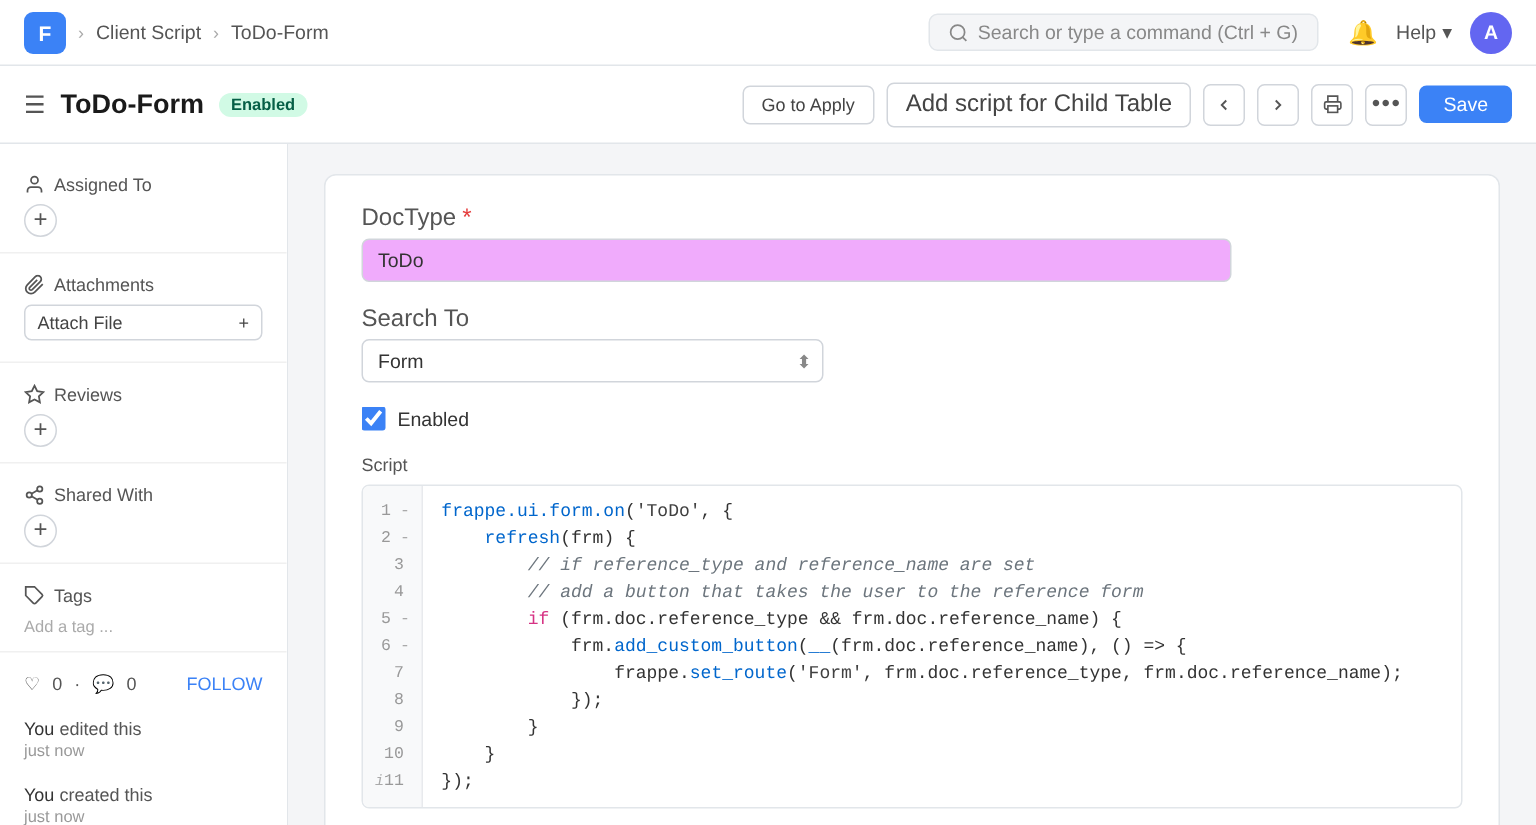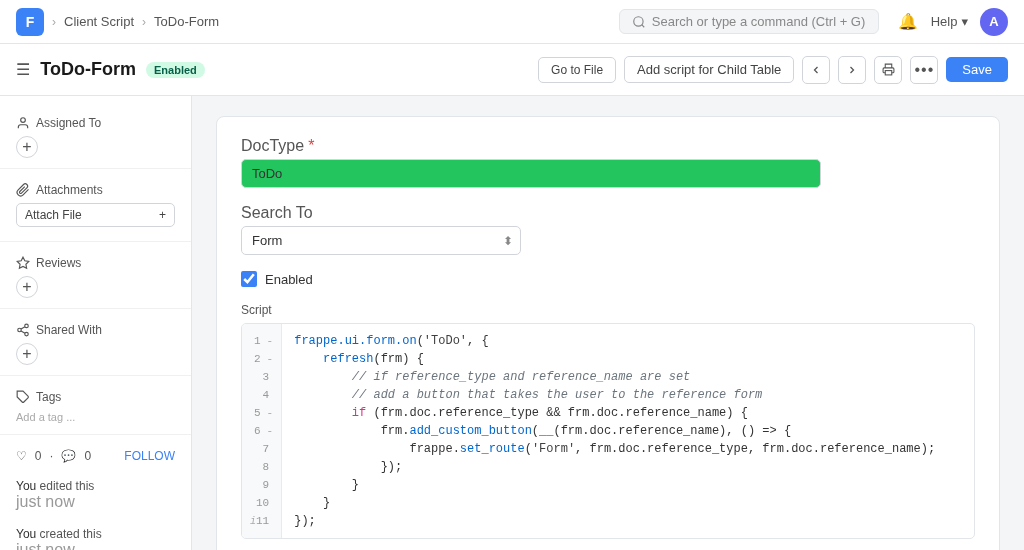--- a/index.html
+++ b/index.html
@@ -328,7 +328,7 @@
   <span class="status-badge">Enabled</span>
 
   <div class="header-actions">
-    <button class="btn-goto">Go to File</button>
+    <button class="btn-goto">Go to Apply</button>
     <button class="btn-add-script">Add script for Child Table</button>
     <div class="btn-nav">
       <svg width="12" height="12" viewBox="0 0 24 24" fill="none" stroke="currentColor" stroke-width="2.5">

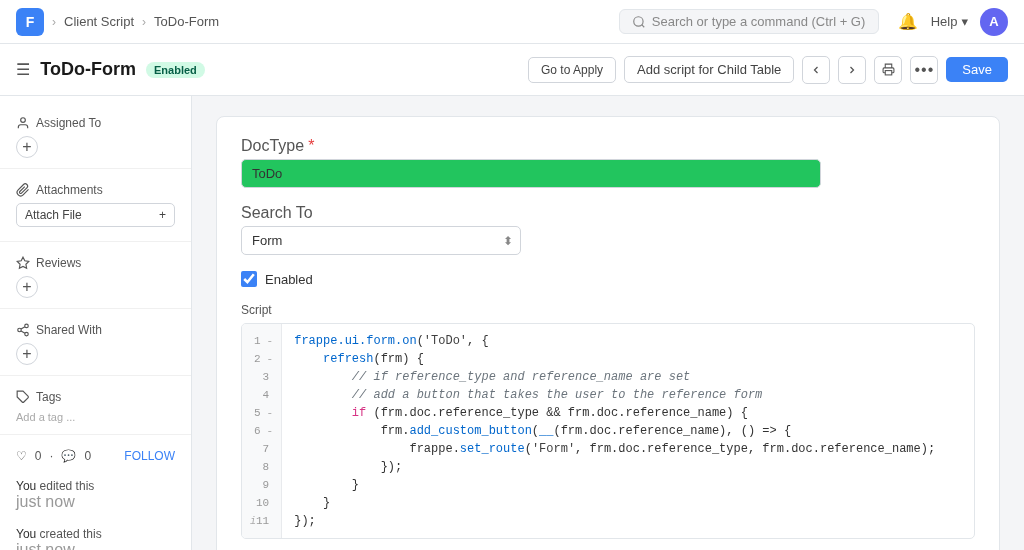--- a/index.html
+++ b/index.html
@@ -89,7 +89,7 @@
       background: #fff;
       border: 1px solid #d1d5db;
       border-radius: 5px;
-      font-size: 13px;
+      font-size: 16px;
       color: #444;
       cursor: pointer;
     }

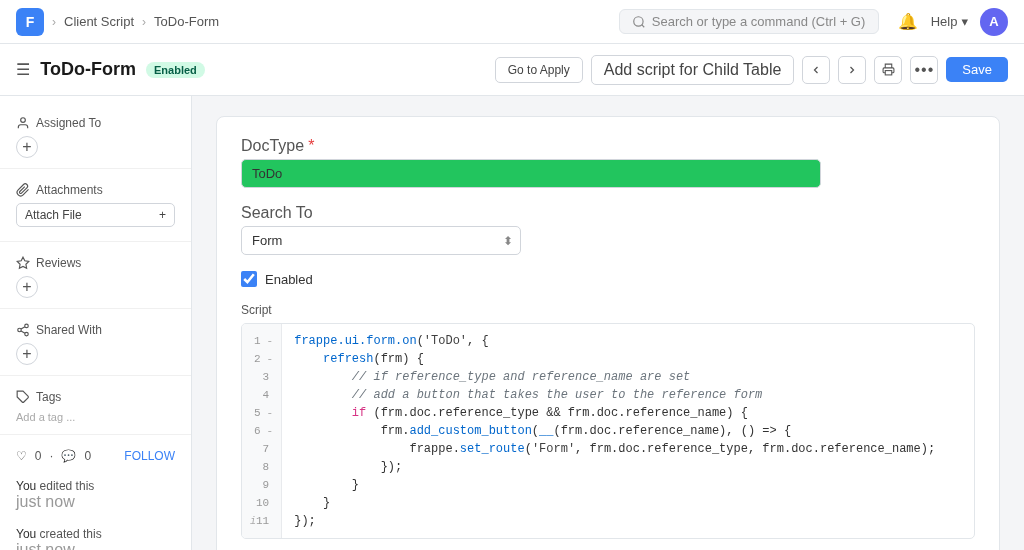--- a/index.html
+++ b/index.html
@@ -207,7 +207,7 @@
       border-radius: 5px;
       font-size: 13px;
       color: #333;
-      background: #22c55e;
+      background: #f0abfc;
     }
     .form-select-wrapper {
       position: relative;

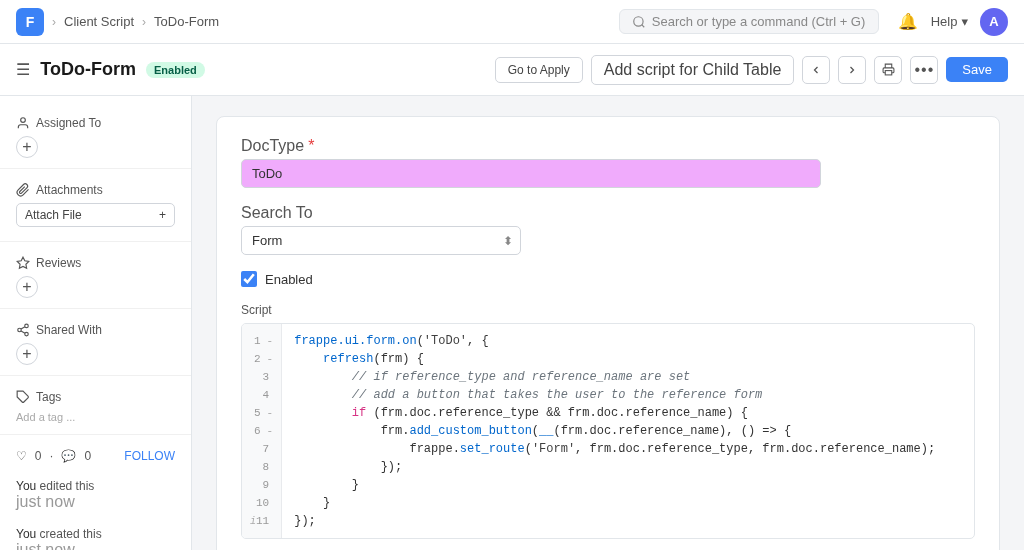--- a/index.html
+++ b/index.html
@@ -211,7 +211,7 @@
     }
     .form-select-wrapper {
       position: relative;
-      width: 280px;
+      width: 308px;
     }
     .form-select {
       width: 100%;

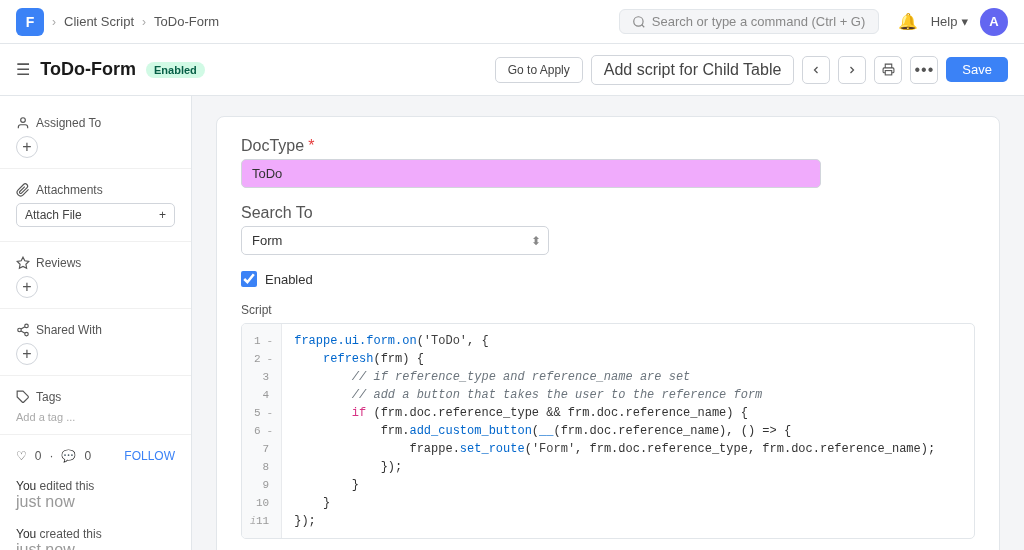--- a/index.html
+++ b/index.html
@@ -176,7 +176,7 @@
     .follow-link { color: #3b82f6; cursor: pointer; font-size: 12px; font-weight: 500; margin-left: auto; }
     .activity-row { padding: 8px 16px; font-size: 12px; color: #555; }
     .activity-row .you { color: #333; font-weight: 500; }
-    .activity-time { color: #999; font-size: 16px; }
+    .activity-time { color: #999; font-size: 11px; }
 
     
     .content-area {

